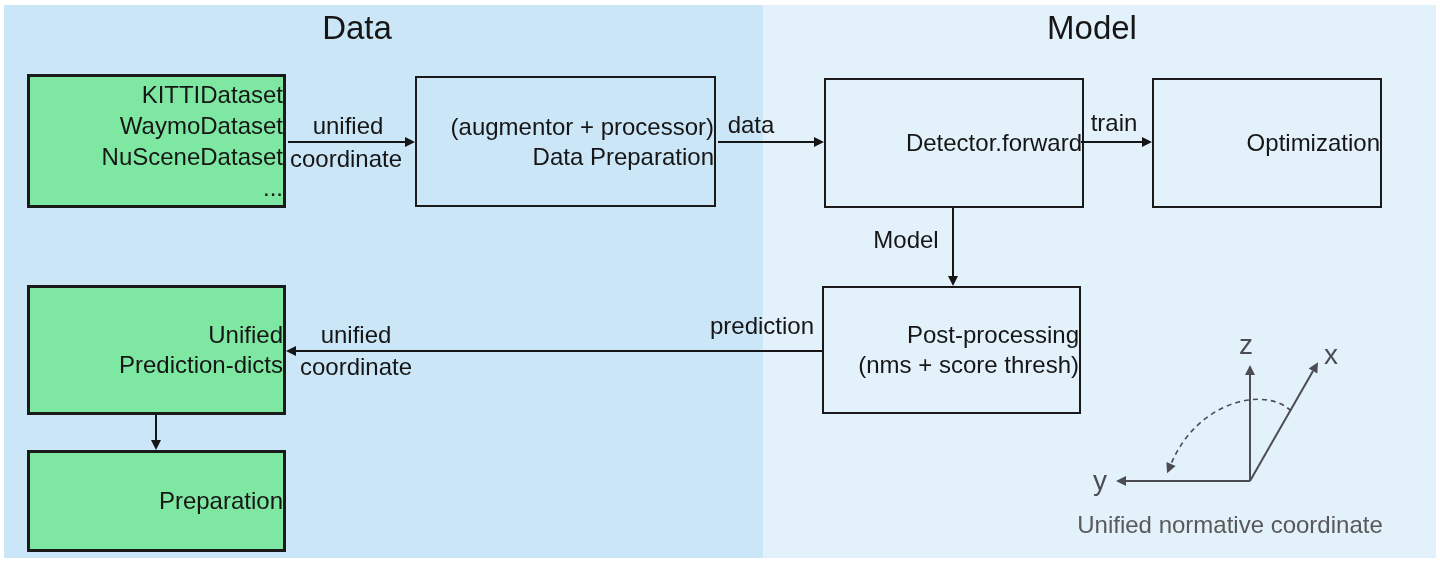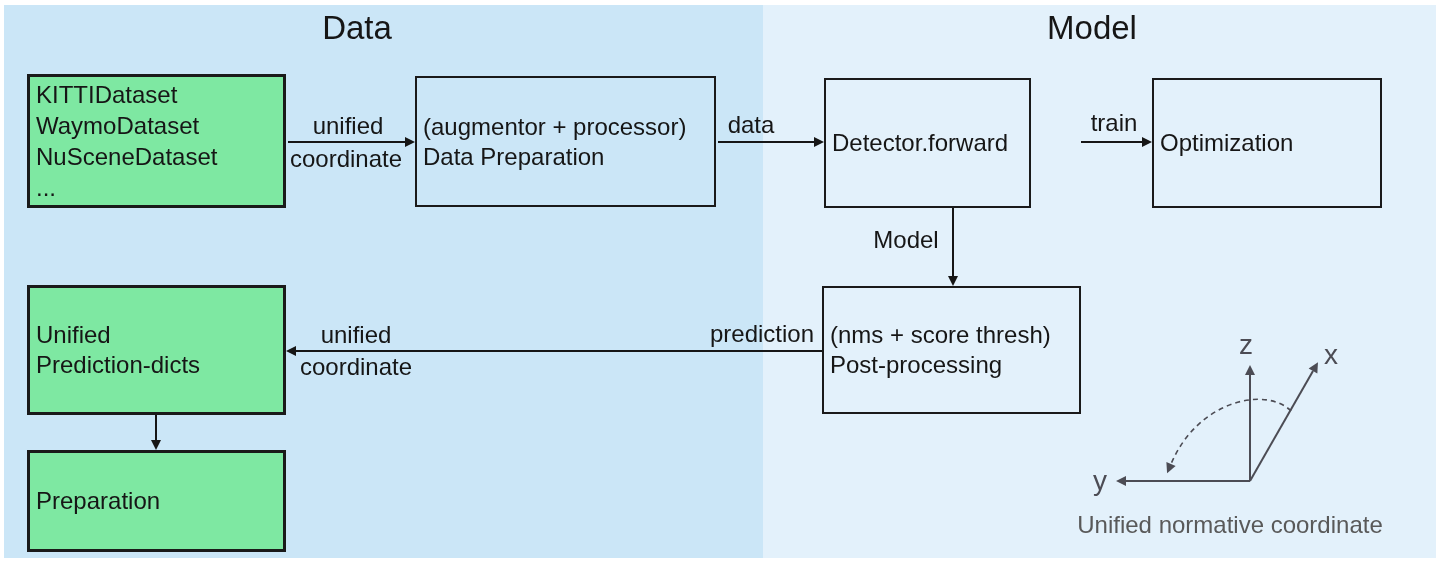--- a/index.html
+++ b/index.html
@@ -21,8 +21,8 @@
 
   .box {
     position: absolute; box-sizing: border-box;
-    display: flex; flex-direction: column; align-items: flex-start; justify-content: center;
-    text-align: center; font-size: 24px; line-height: 30px; padding-left: 6px;
+    display: flex; flex-direction: column; align-items: flex-end; justify-content: center;
+    text-align: center; font-size: 24px; line-height: 30px;
   }
   .box.green  { background: var(--green, #7ee8a2); border: 3px solid var(--green-border, #1a1a1a); }
   .box.outline { border: 2px solid var(--box-border, #1a1a1a); background: transparent; }

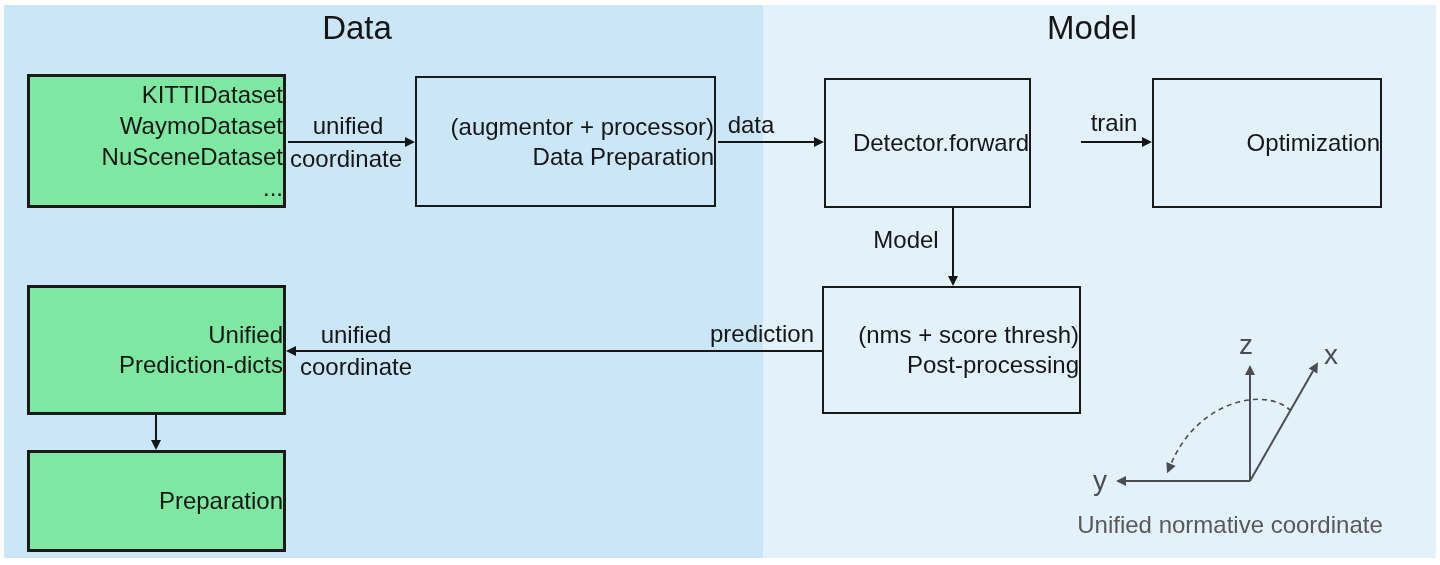--- a/index.html
+++ b/index.html
@@ -29,7 +29,7 @@
 
   .b-datasets   { left: 27px;   top: 74px;  width: 259px; height: 134px; line-height: 31px; }
   .b-dataprep   { left: 415px;  top: 76px;  width: 301px; height: 131px; }
-  .b-detector   { left: 824px;  top: 78px;  width: 207px; height: 130px; }
+  .b-detector   { left: 824px;  top: 78px;  width: 260px; height: 130px; }
   .b-optim      { left: 1152px; top: 78px;  width: 230px; height: 130px; }
   .b-postproc   { left: 822px;  top: 286px; width: 259px; height: 128px; }
   .b-generate   { left: 27px;   top: 285px; width: 259px; height: 130px; }

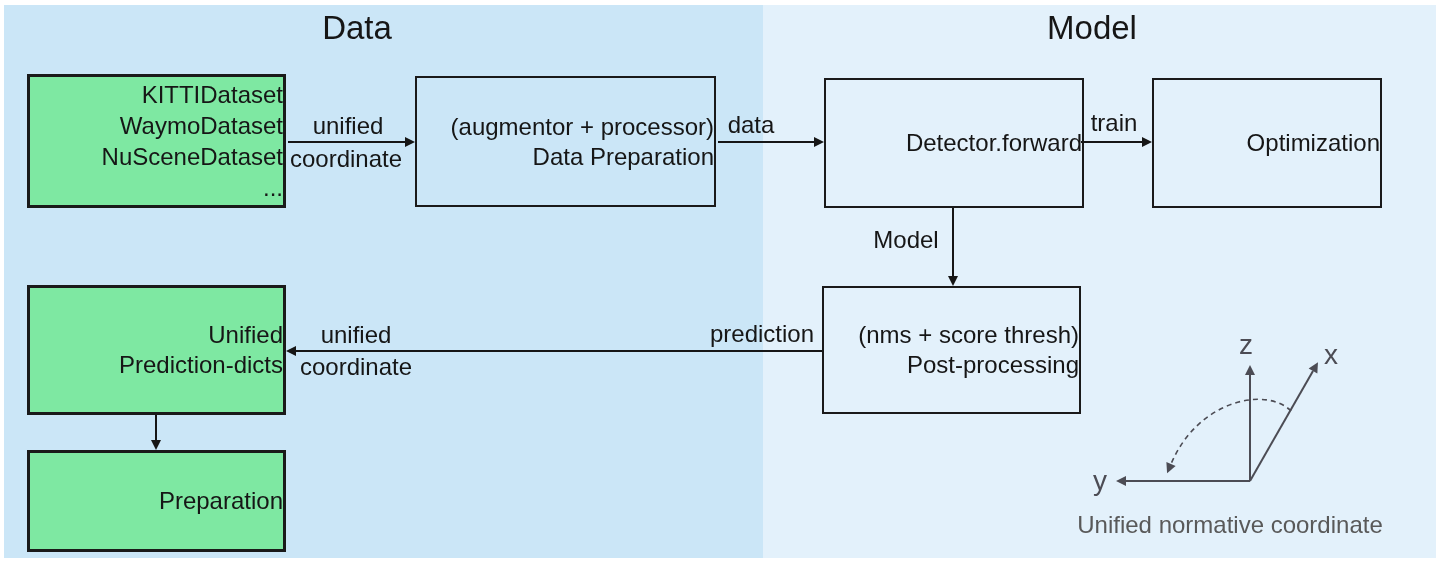--- a/index.html
+++ b/index.html
@@ -44,7 +44,7 @@
   .lbl-data          { left: 751px;  top: 112px; }
   .lbl-train         { left: 1114px; top: 110px; }
   .lbl-test          { left: 906px;  top: 227px; }
-  .lbl-prediction    { left: 762px;  top: 321px; text-align: center; }
+  .lbl-prediction    { left: 762px;  top: 313px; text-align: center; }
   .lbl-unified-bot   { left: 356px;  top: 322px; }
   .lbl-coord-bot     { left: 356px;  top: 354px; }
 

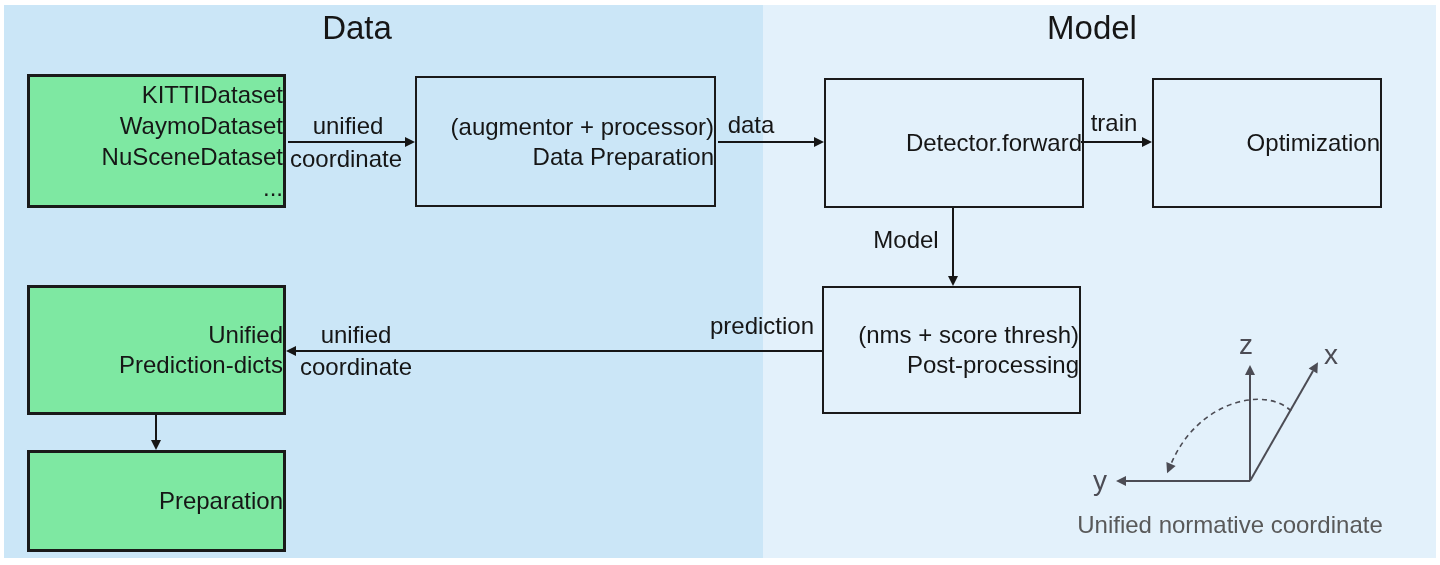--- a/index.html
+++ b/index.html
@@ -89,8 +89,8 @@
 </div>
 
 <div class="box outline b-postproc">
+  <div>Post-processing</div>
   <div>(nms + score thresh)</div>
-  <div>Post-processing</div>
 </div>
 
 <div class="box green b-generate">

